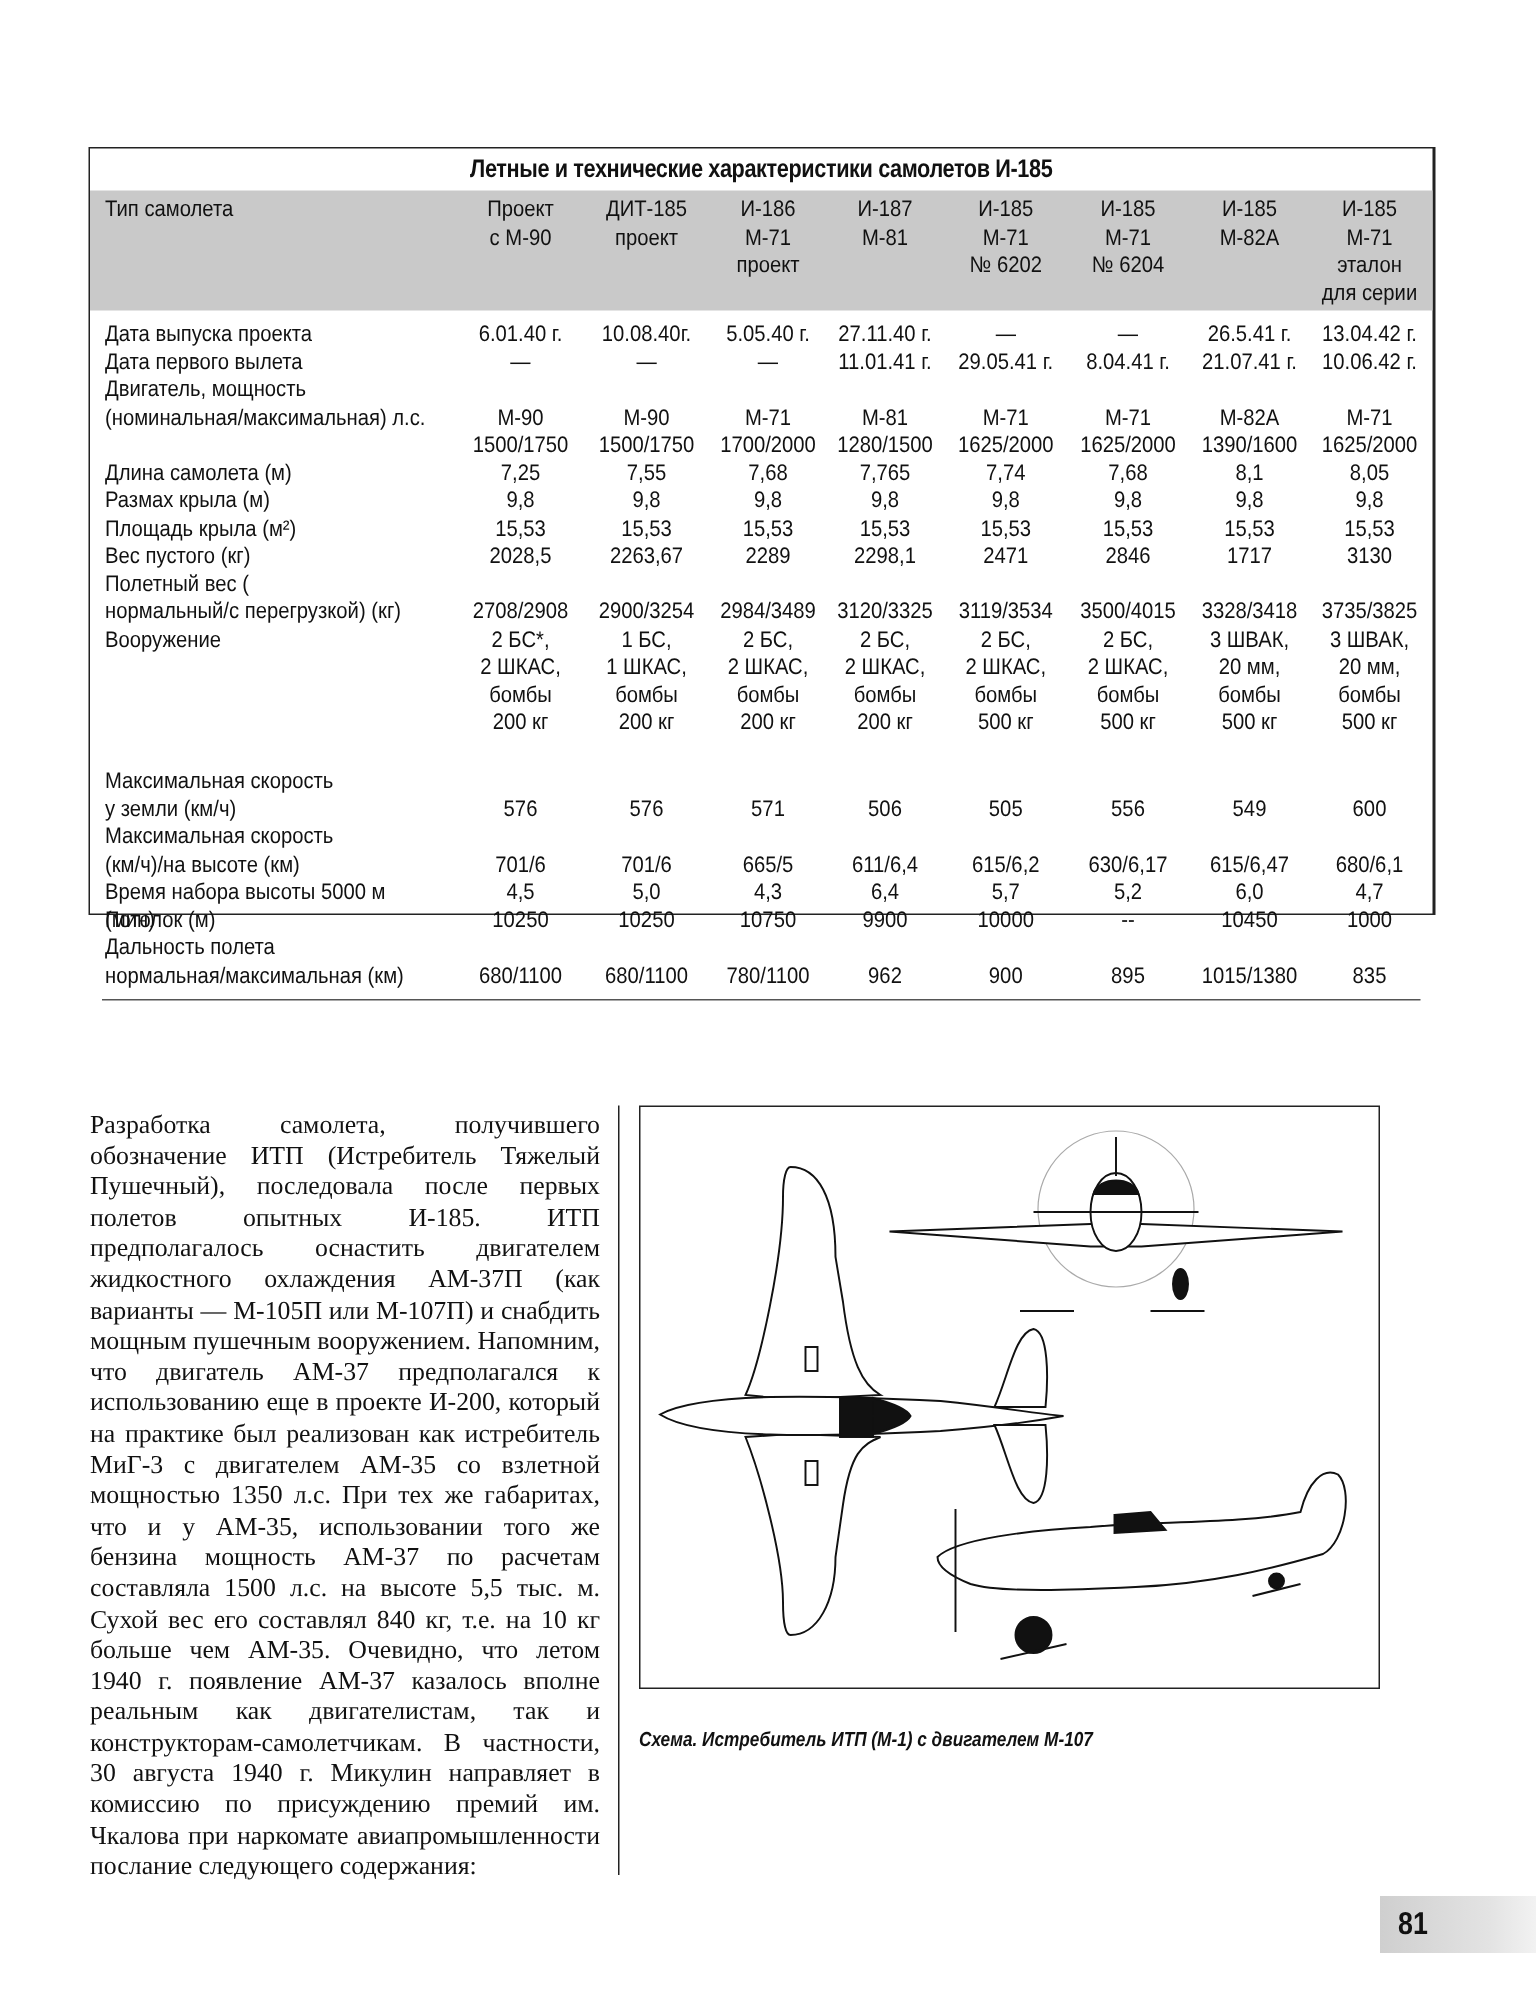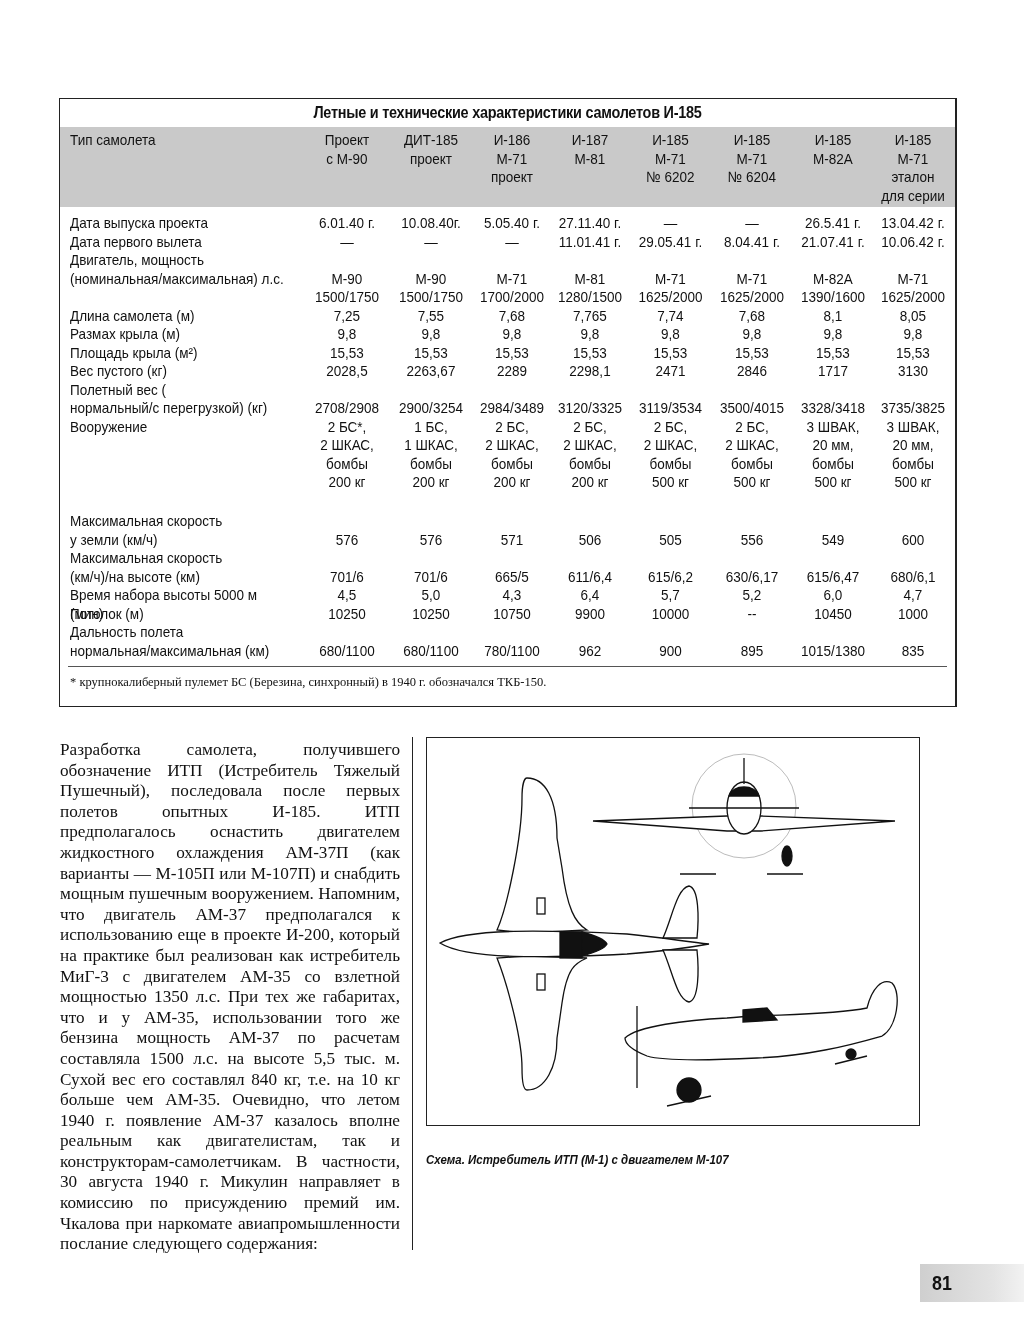--- a/index.html
+++ b/index.html
@@ -8,7 +8,7 @@
     overflow: hidden; color: #111;
   }
   .table-box {
-    position: absolute; left: 59px; top: 98px; width: 898px; height: 609px;
+    position: absolute; left: 59px; top: 98px; width: 898px; height: 512px;
     border: 1.5px solid #222; border-right-width: 2px; box-sizing: border-box;
   }
   .table-title {

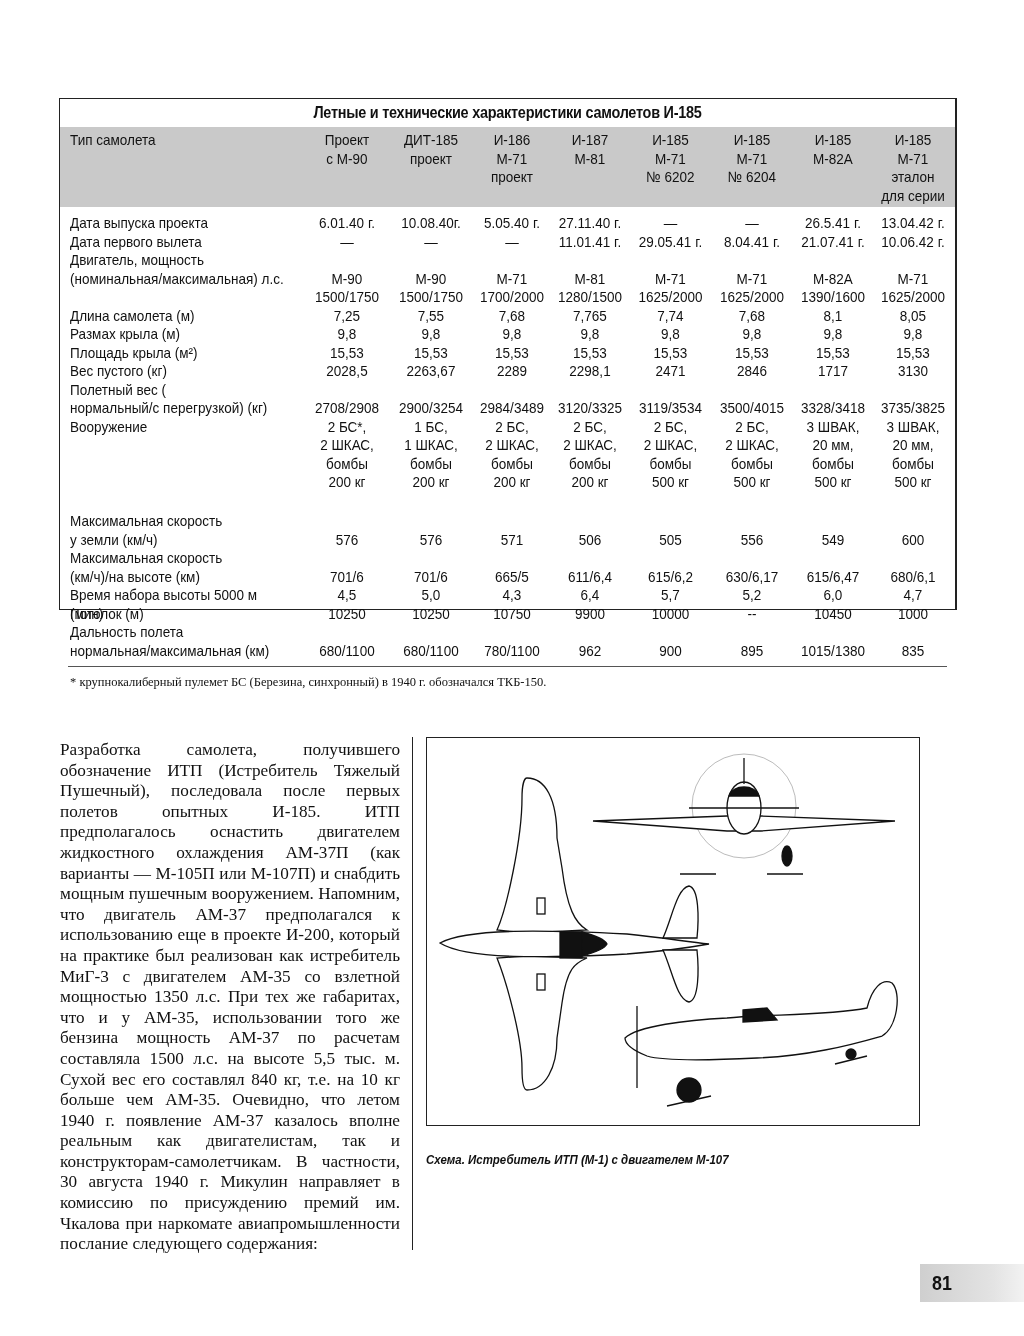--- a/index.html
+++ b/index.html
@@ -283,7 +283,6 @@
       <div class="cond narrow vals c7" style="top: 542.5px;">835</div>
     </div>
   <div class="footnote-line"></div>
-  <div class="footnote">* крупнокалиберный пулемет БС (Березина, синхронный) в 1940 г. обозначался ТКБ-150.</div>
 </div>
 
 <div class="article">

